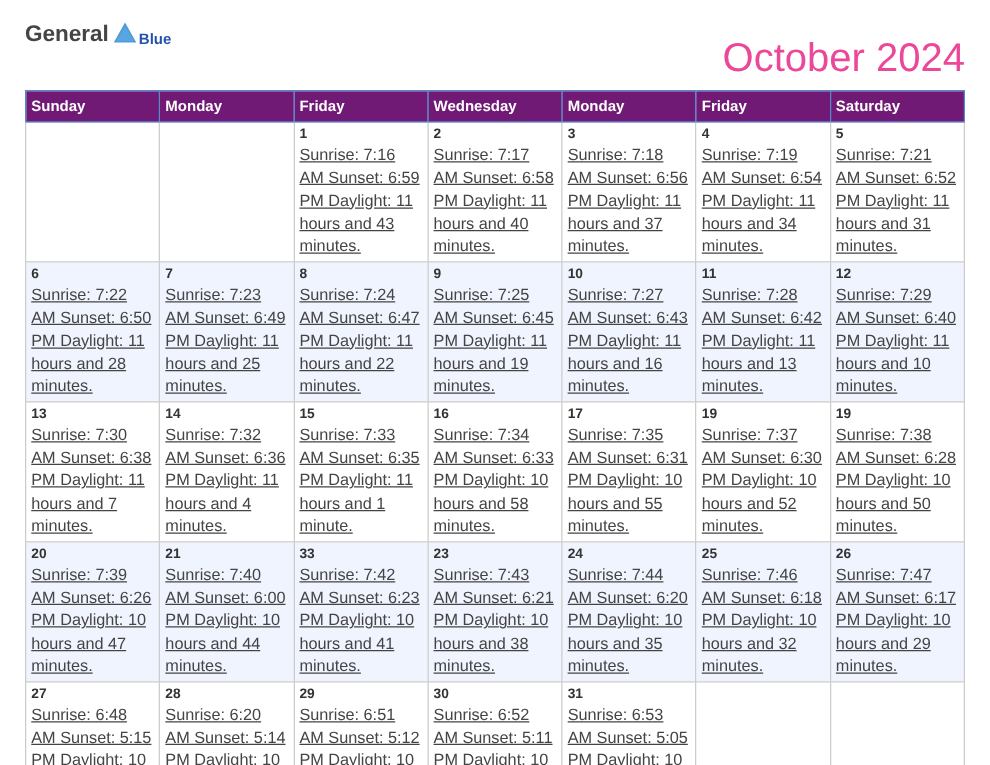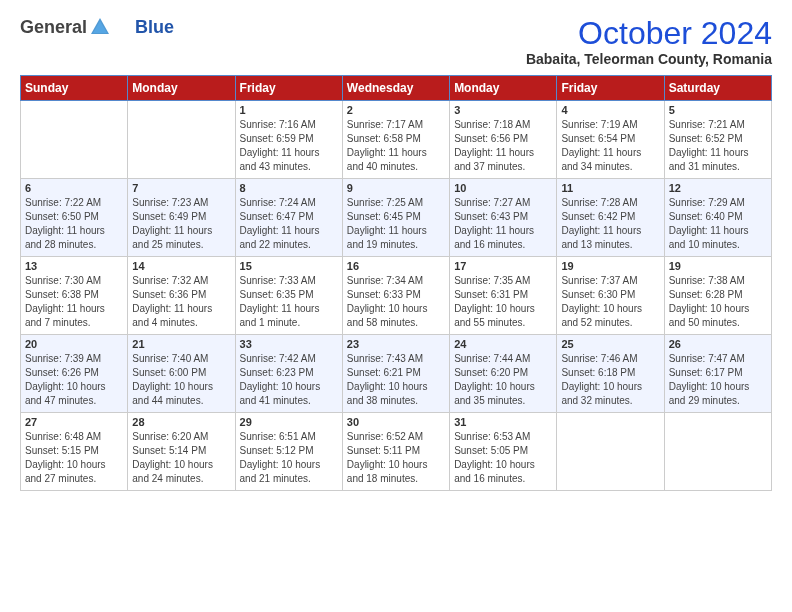--- a/index.html
+++ b/index.html
@@ -97,7 +97,7 @@
             <polygon points="11,5 18,17 4,17" fill="#5aafee" opacity="0.6"></polygon>
           </svg>
         </div>
-        <span style="font-size:18px;font-weight:bold;color:#2255aa;margin-top:-4px;margin-left:24px;">Blue</span>
+        <span style="font-size:12px;font-weight:bold;color:#2255aa;margin-top:-4px;">Blue</span>
       </div>
     </div>
     <div class="title-block">

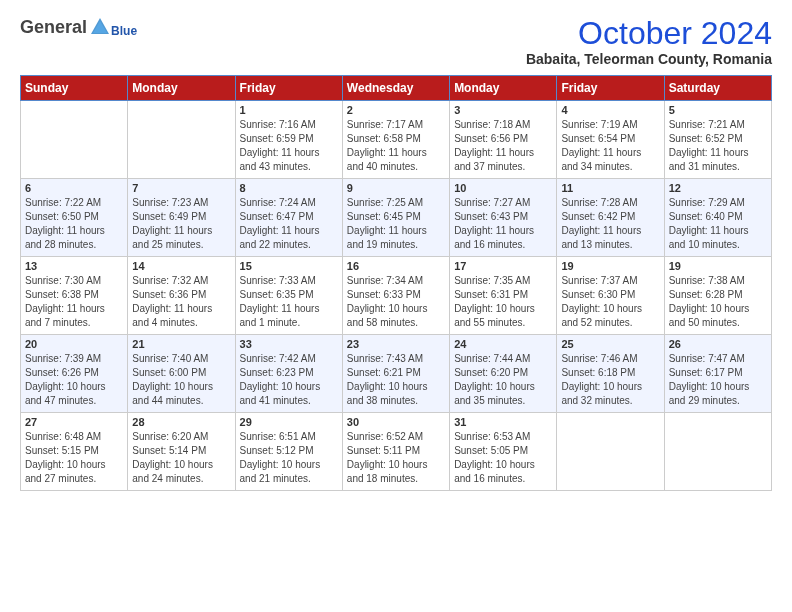--- a/index.html
+++ b/index.html
@@ -33,8 +33,9 @@
     .title-month {
       font-size: 32px;
       font-weight: normal;
-      color: #1d4ed8;
+      color: #ec4899;
       line-height: 1.1;
+      margin-top: 13px;
     }
     .title-location {
       font-size: 14px;

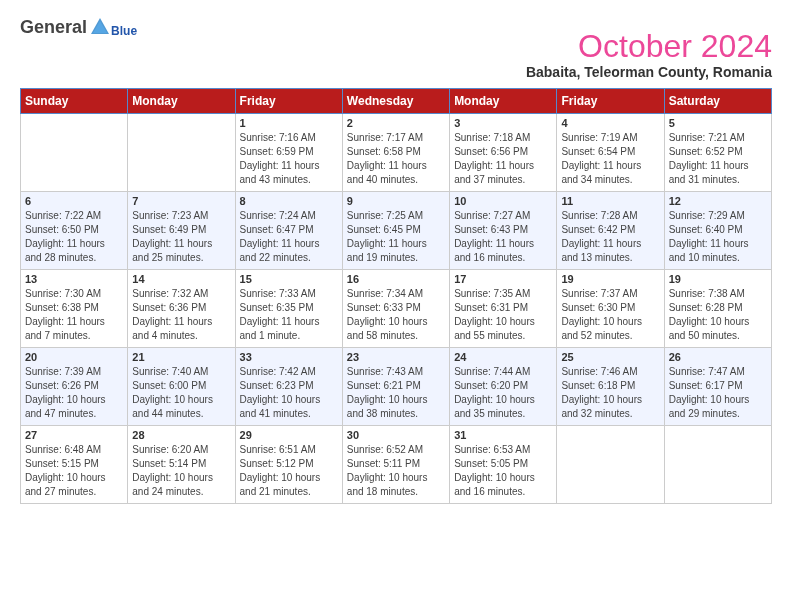--- a/index.html
+++ b/index.html
@@ -103,7 +103,6 @@
     </div>
     <div class="title-block">
       <div class="title-month">October 2024</div>
-      <div class="title-location">Babaita, Teleorman County, Romania</div>
     </div>
   </div>
 

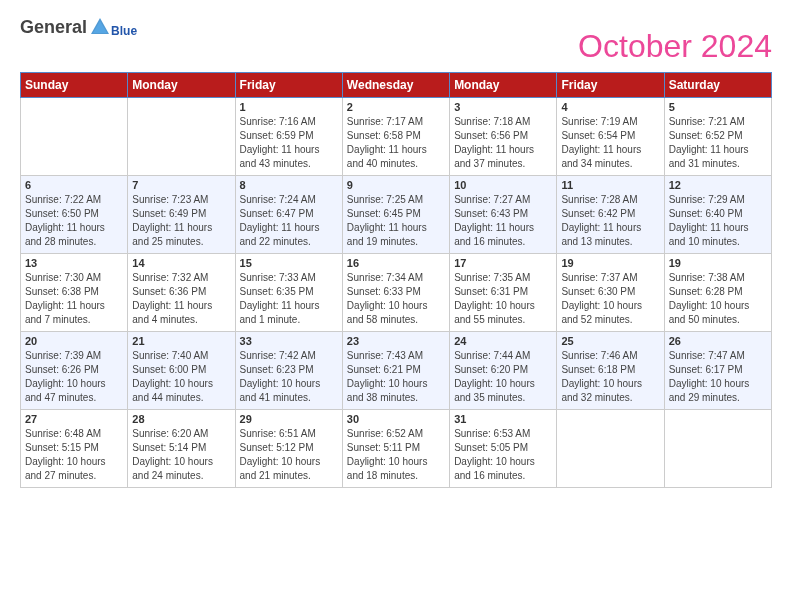--- a/index.html
+++ b/index.html
@@ -48,7 +48,7 @@
       table-layout: fixed;
     }
     th {
-      background-color: #b91c1c;
+      background-color: #701a75;
       color: #fff;
       font-size: 12px;
       font-weight: bold;

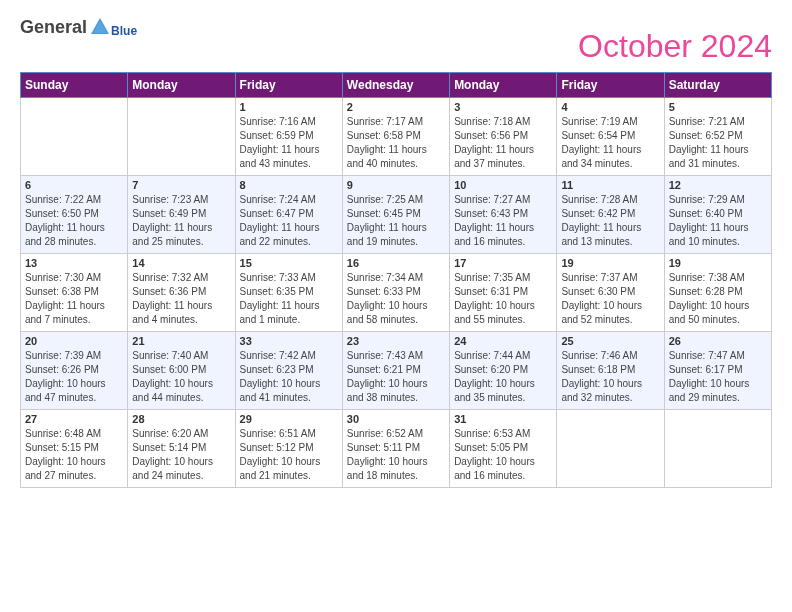--- a/index.html
+++ b/index.html
@@ -76,9 +76,10 @@
       margin-bottom: 2px;
     }
     .day-info {
-      font-size: 10px;
+      font-size: 13px;
       color: #444;
       line-height: 1.4;
+      text-decoration: underline;
     }
     .empty-cell {
       background: #fff !important;

